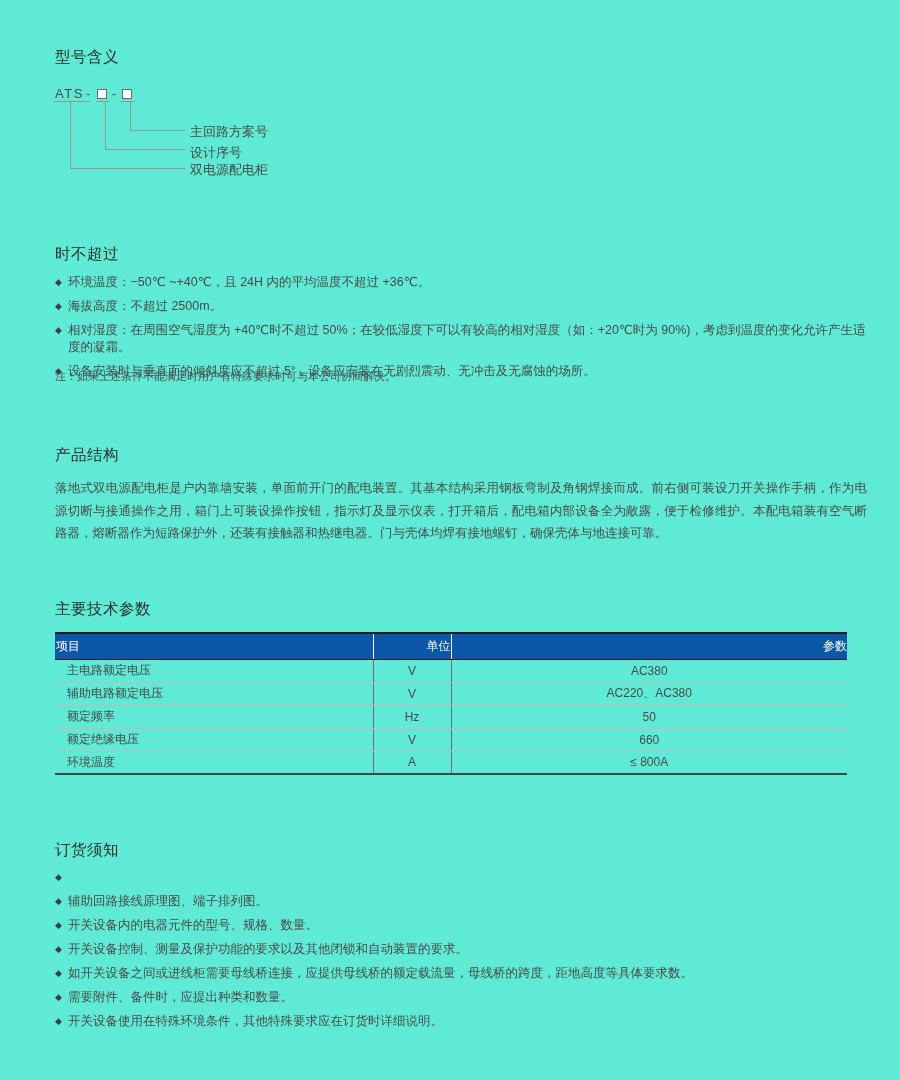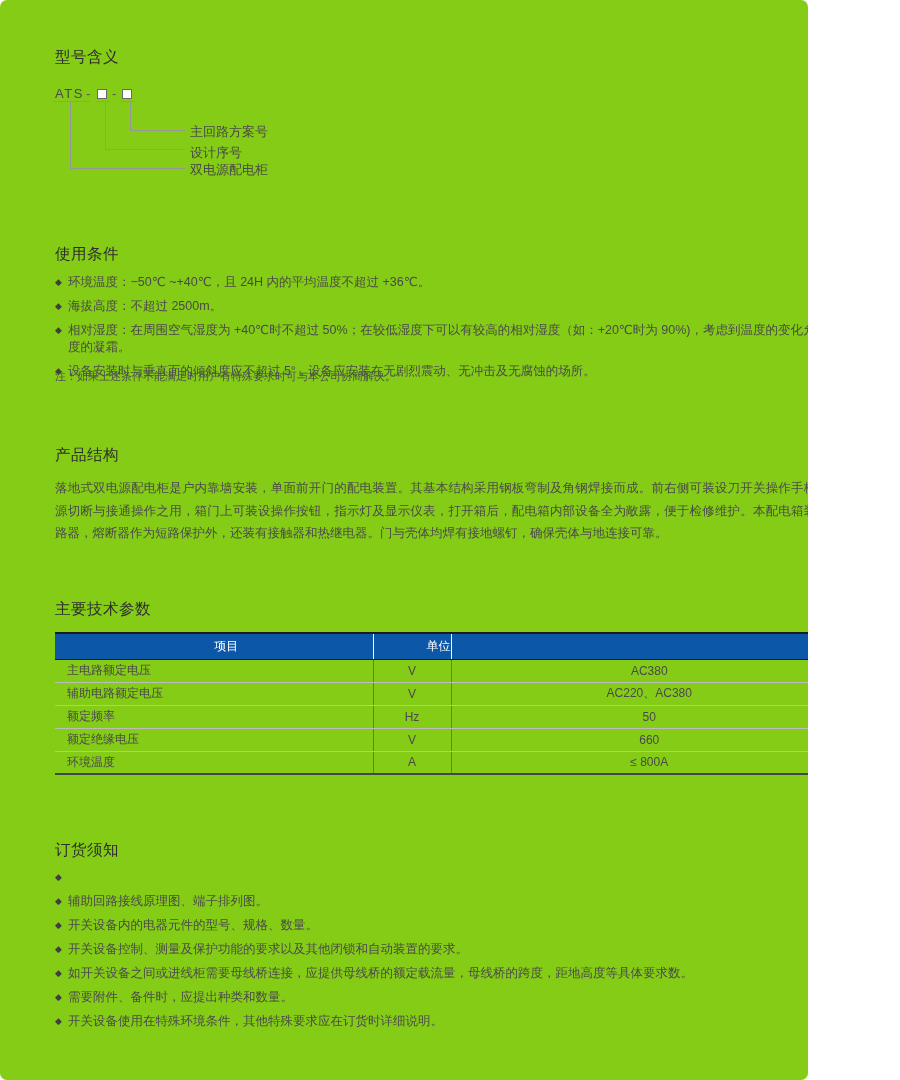--- a/index.html
+++ b/index.html
@@ -5,7 +5,7 @@
   * { margin: 0; padding: 0; box-sizing: border-box; }
   html, body { background: #ffffff; }
   body { font-family: "Liberation Sans", "DejaVu Sans", sans-serif; }
-  .page { position: relative; width: 808px; height: 1080px; background: #84cc16; overflow: hidden; border-radius: 7px; }
+  .page { position: relative; width: 900px; height: 1080px; background: #5eead4; overflow: hidden; }
 
   .sec-title {
     position: absolute; left: 55px;

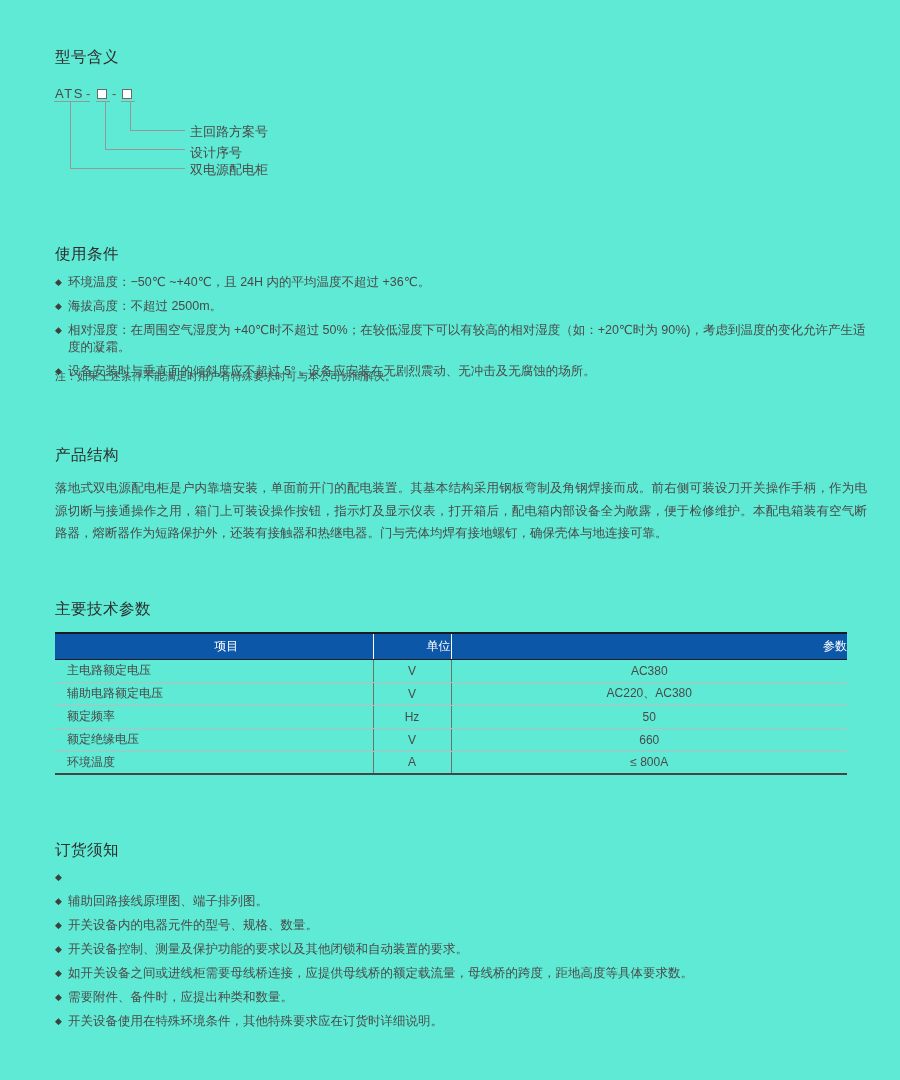--- a/index.html
+++ b/index.html
@@ -105,7 +105,7 @@
     <div class="dlabel l3">双电源配电柜</div>
   </div>
 
-  <div class="sec-title t-usage">使用条件</div>
+  <div class="sec-title t-usage">时不超过</div>
 
   <div class="blist usage-list">
     <div class="bullet-row">

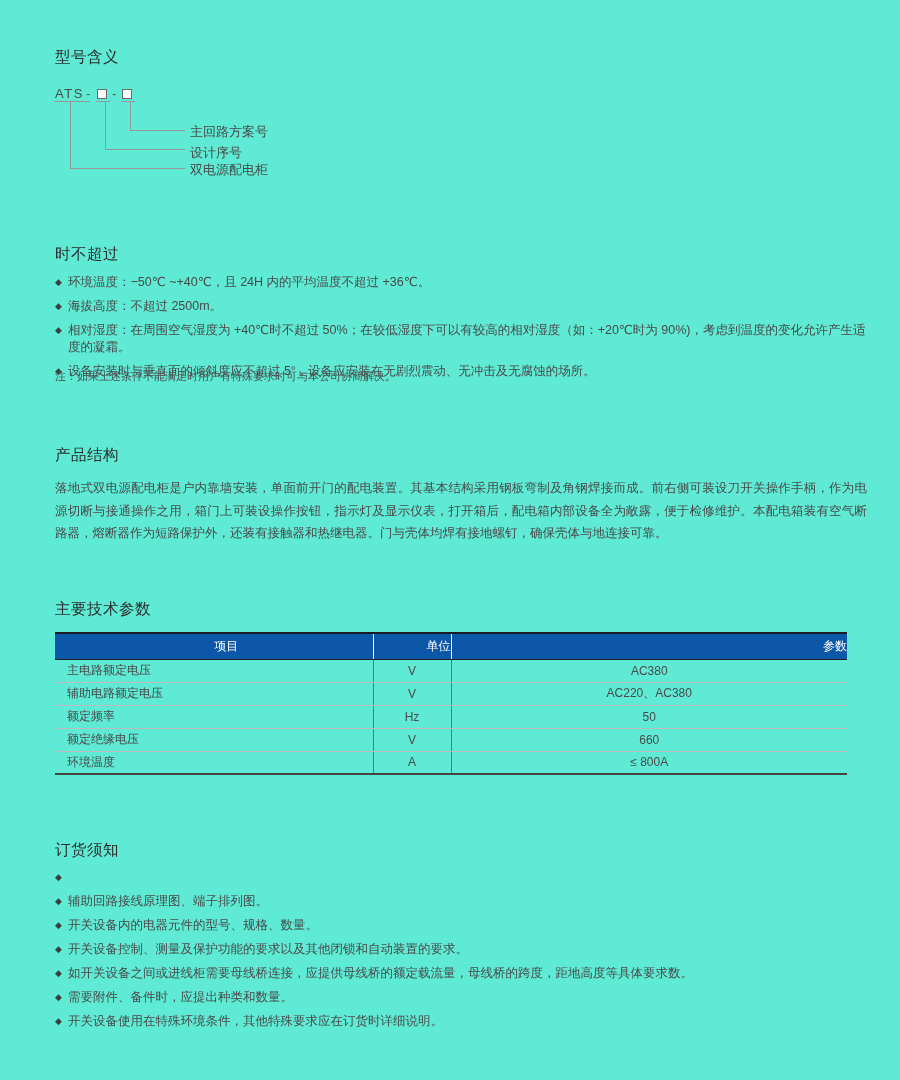--- a/index.html
+++ b/index.html
@@ -60,7 +60,7 @@
     border-top: 2px solid #191c20; border-bottom: 1px solid #191c20;
     text-align: right; vertical-align: middle;
   }
-  .params-table th:first-child { text-align: center; padding-left: 25px; }
+  .params-table th:first-child { text-align: left; padding-left: 1px; }
   .params-table th:not(:first-child) { border-left: 1px solid #ffffff; }
   .params-table td {
     height: 23px; font-size: 12px; color: #4a4a4a;

